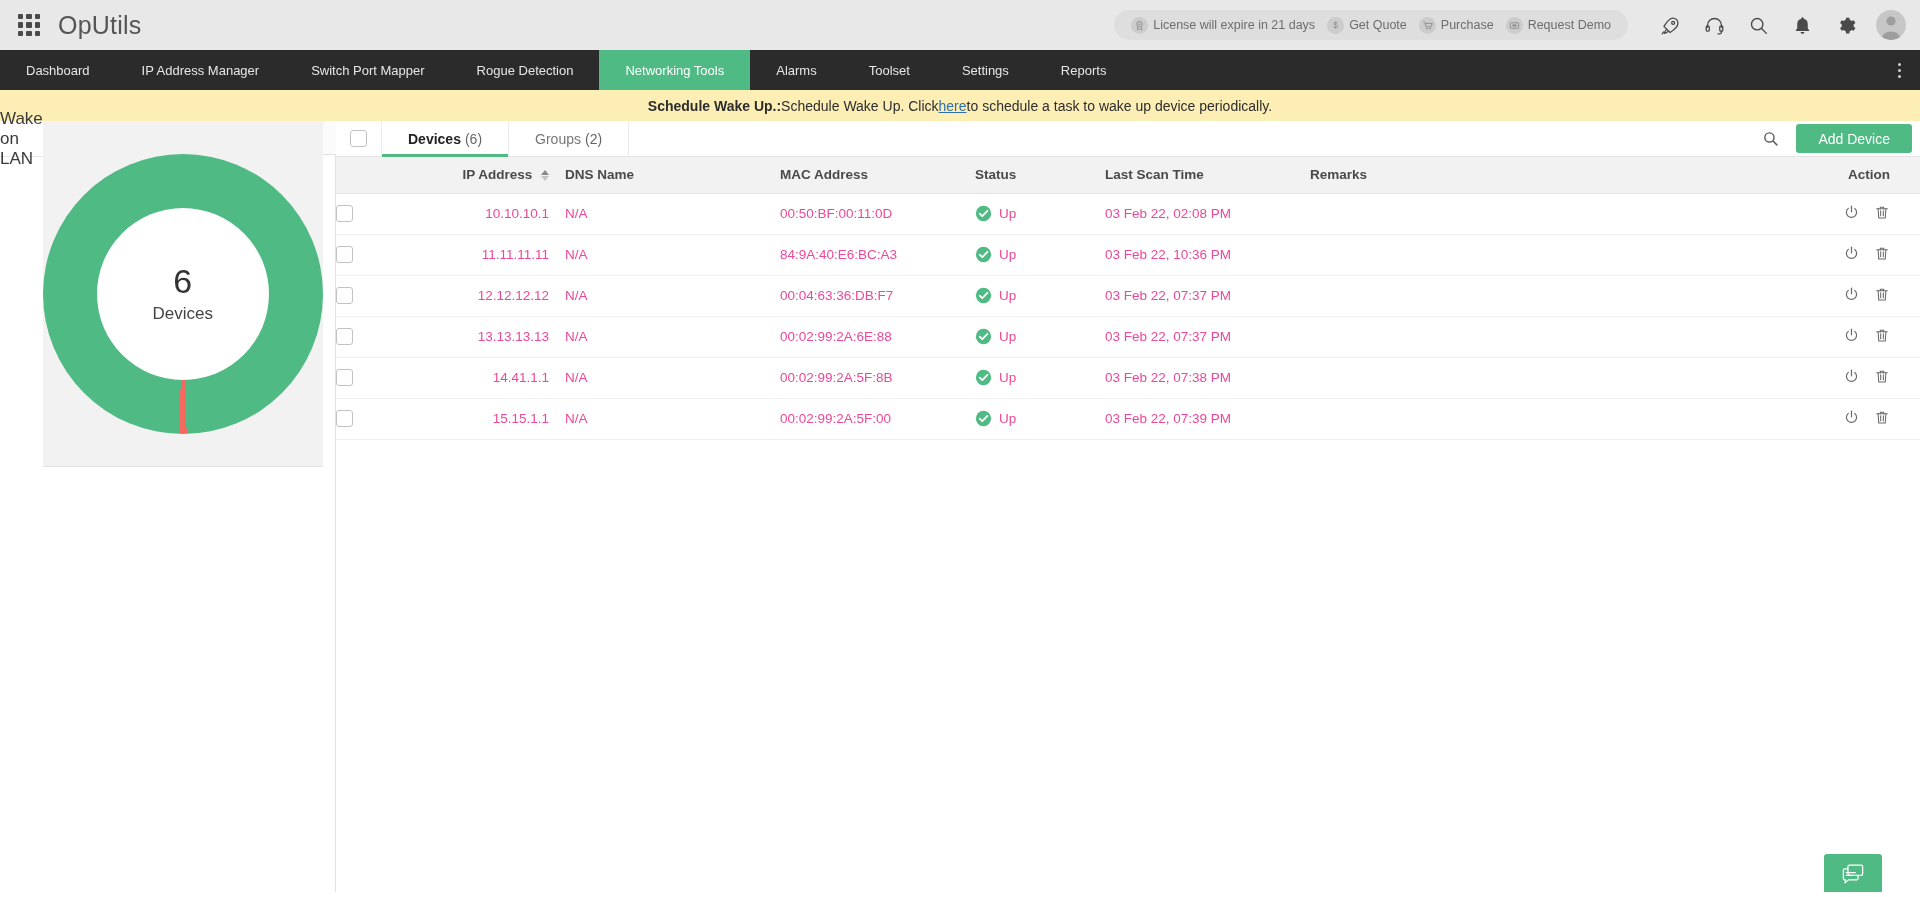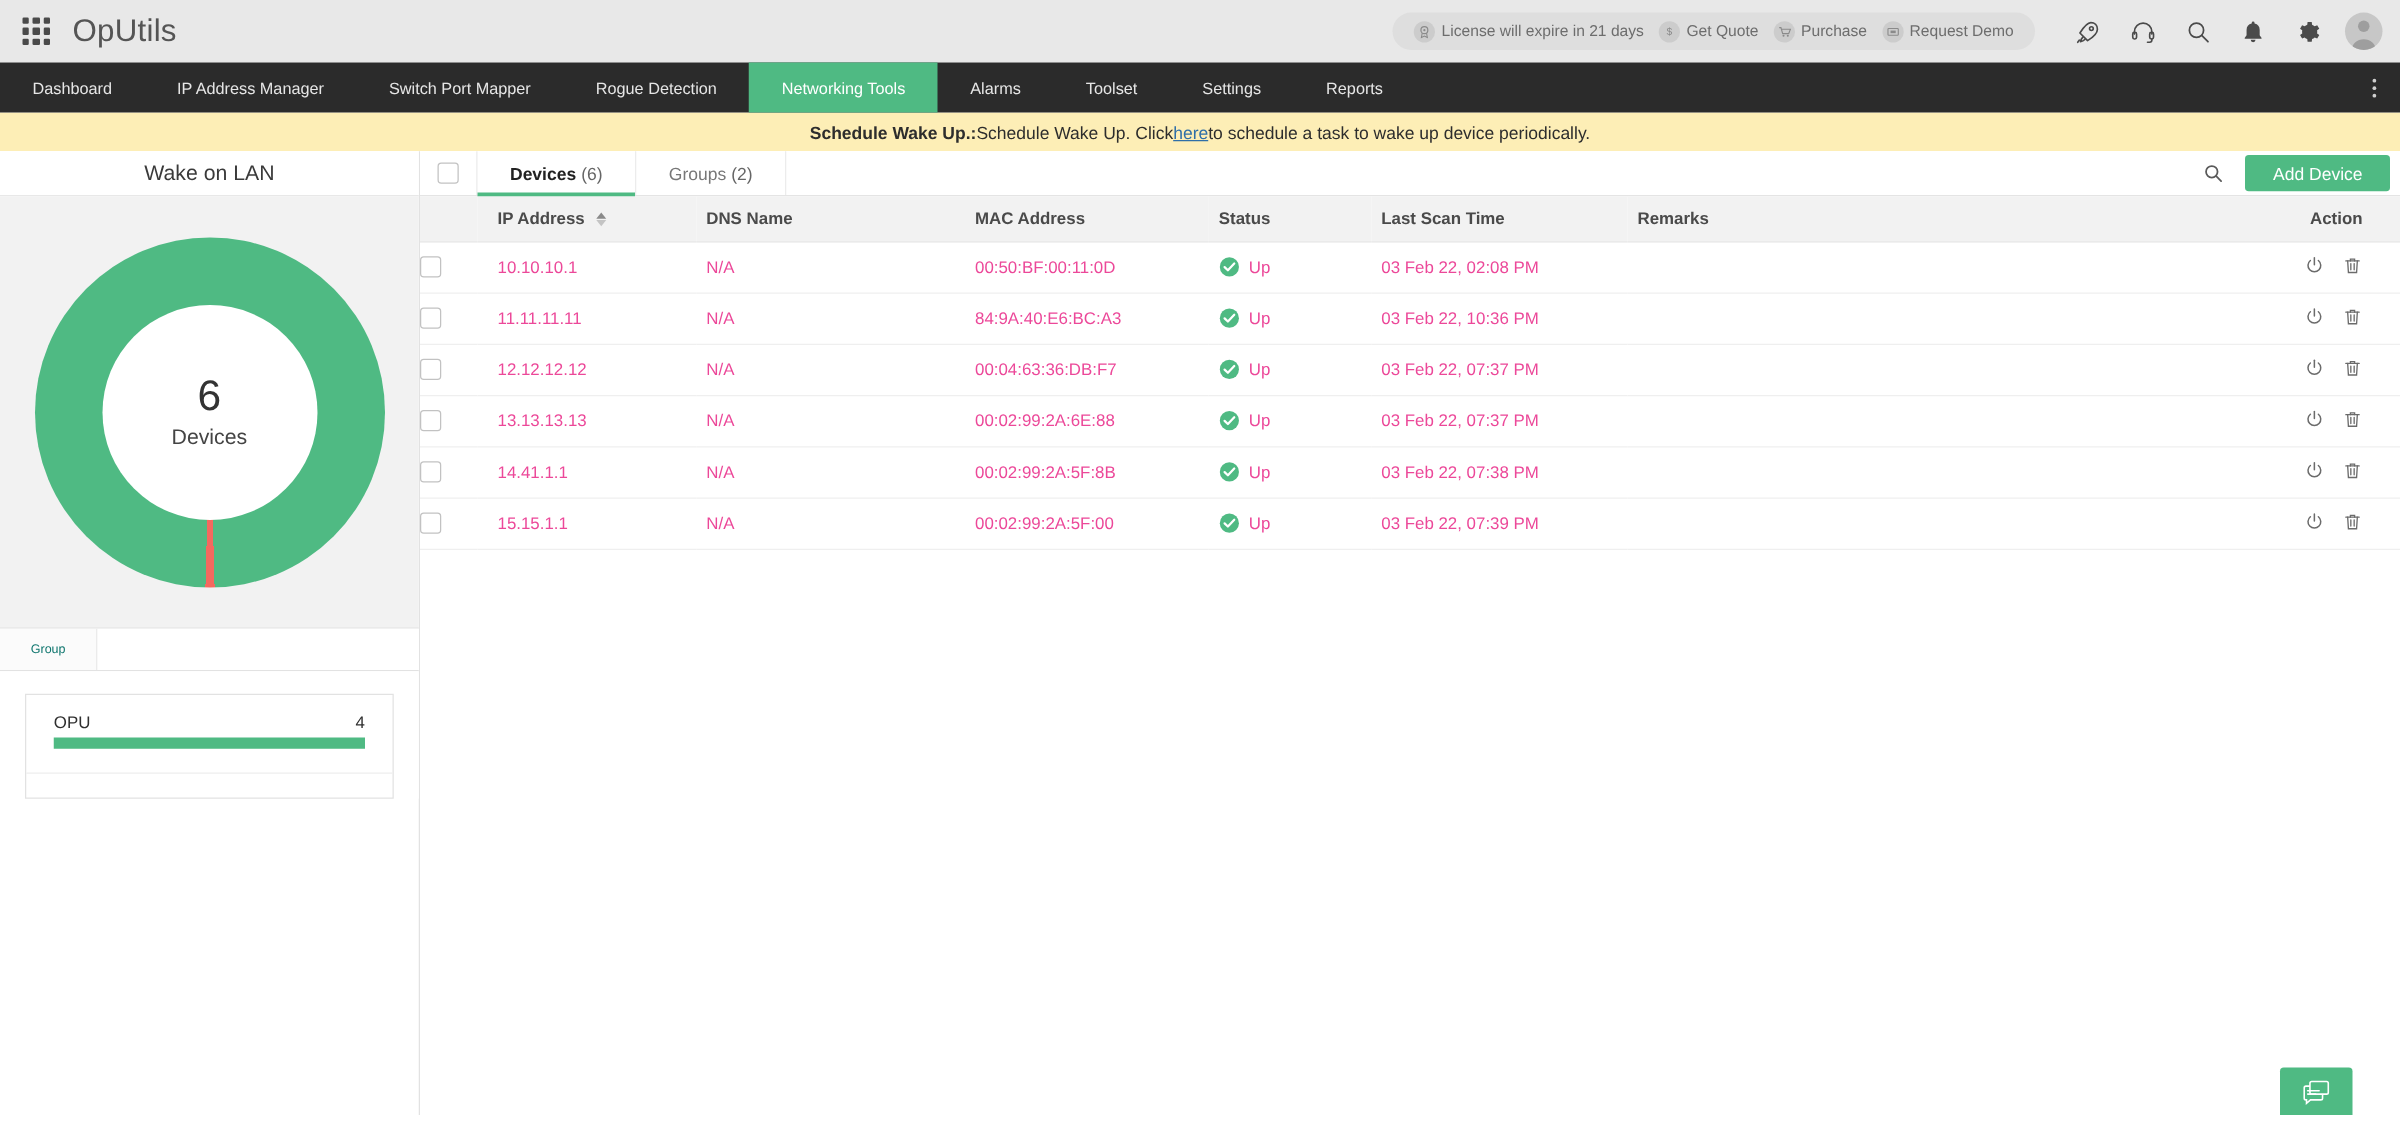--- a/index.html
+++ b/index.html
@@ -126,7 +126,7 @@
     width: 336px;
     flex: 0 0 336px;
     border-right: 1px solid #e2e2e2;
-    display: flex; flex-direction: column;
+    display: flex; flex-direction: row;
     background: #ffffff;
   }
   .left-title {

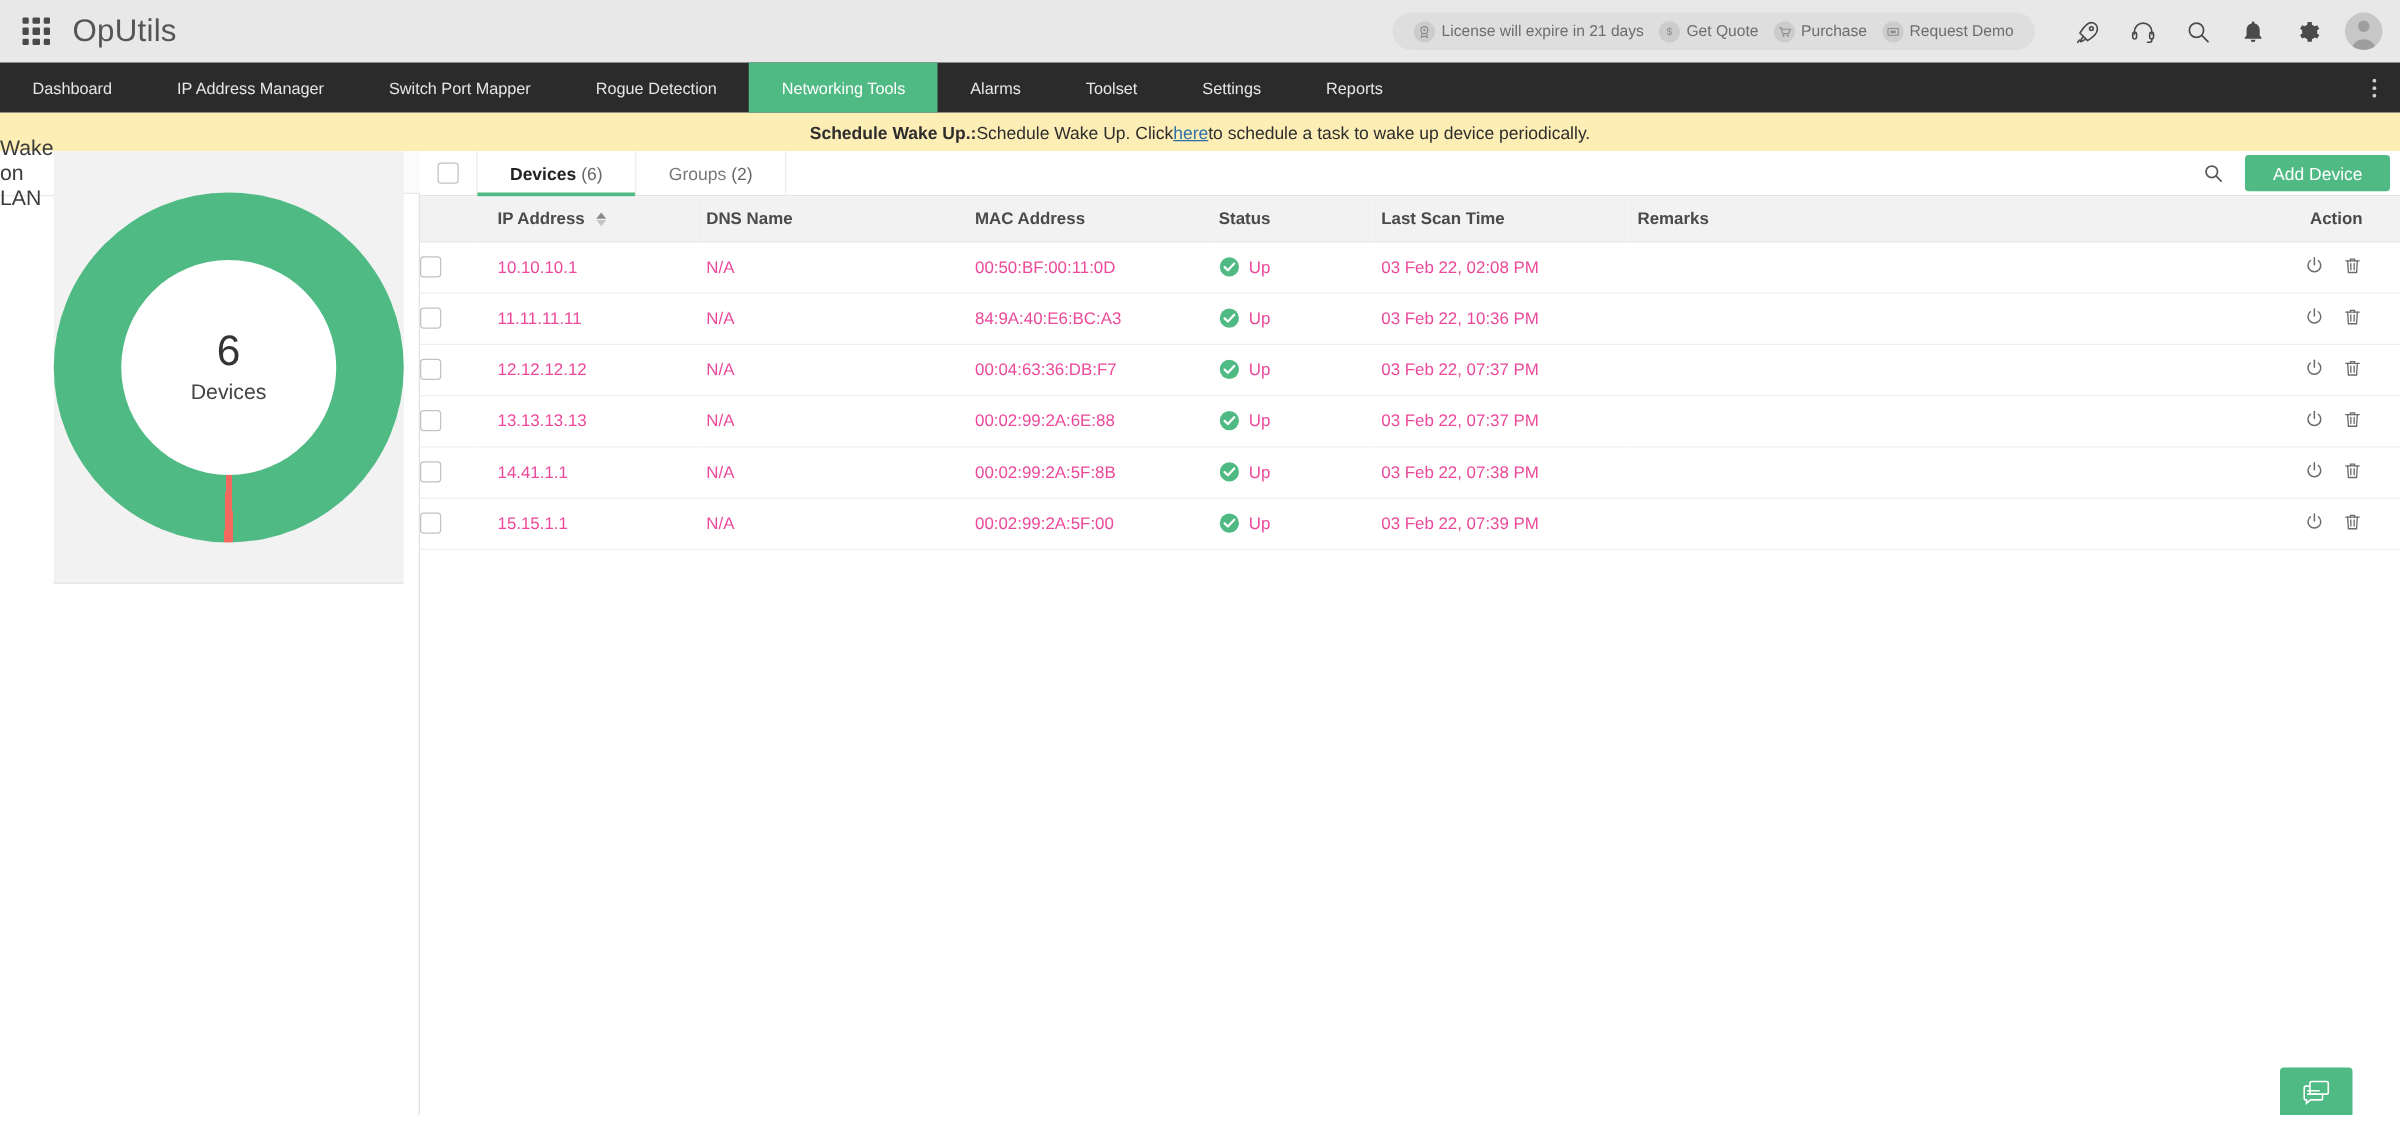--- a/index.html
+++ b/index.html
@@ -241,7 +241,7 @@
     white-space: nowrap;
   }
   th.c-chk, td.c-chk { width: 46px; text-align: center; padding: 0; }
-  th.c-ip,  td.c-ip  { width: 175px; padding-left: 16px; }
+  th.c-ip,  td.c-ip  { width: 175px; padding-left: 16px; text-align: right; }
   th.c-dns, td.c-dns { width: 215px; }
   th.c-mac, td.c-mac { width: 195px; }
   th.c-st,  td.c-st  { width: 130px; }

